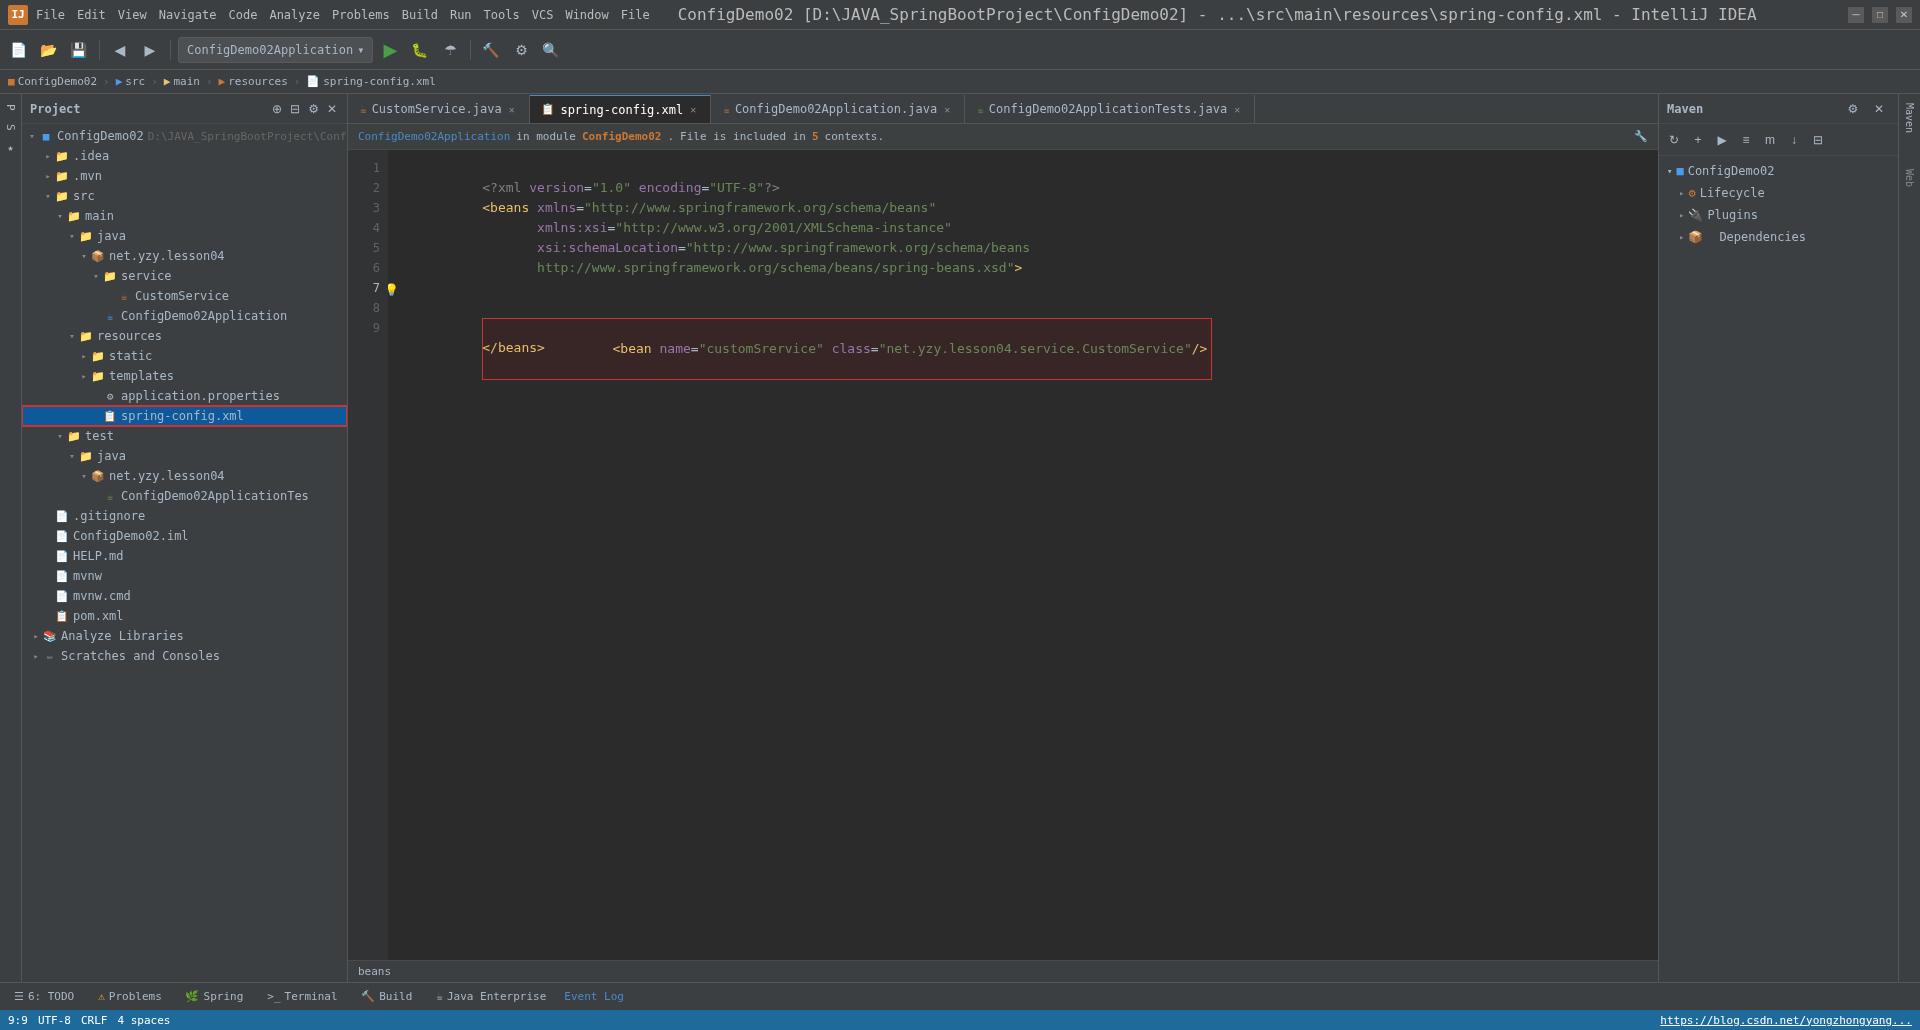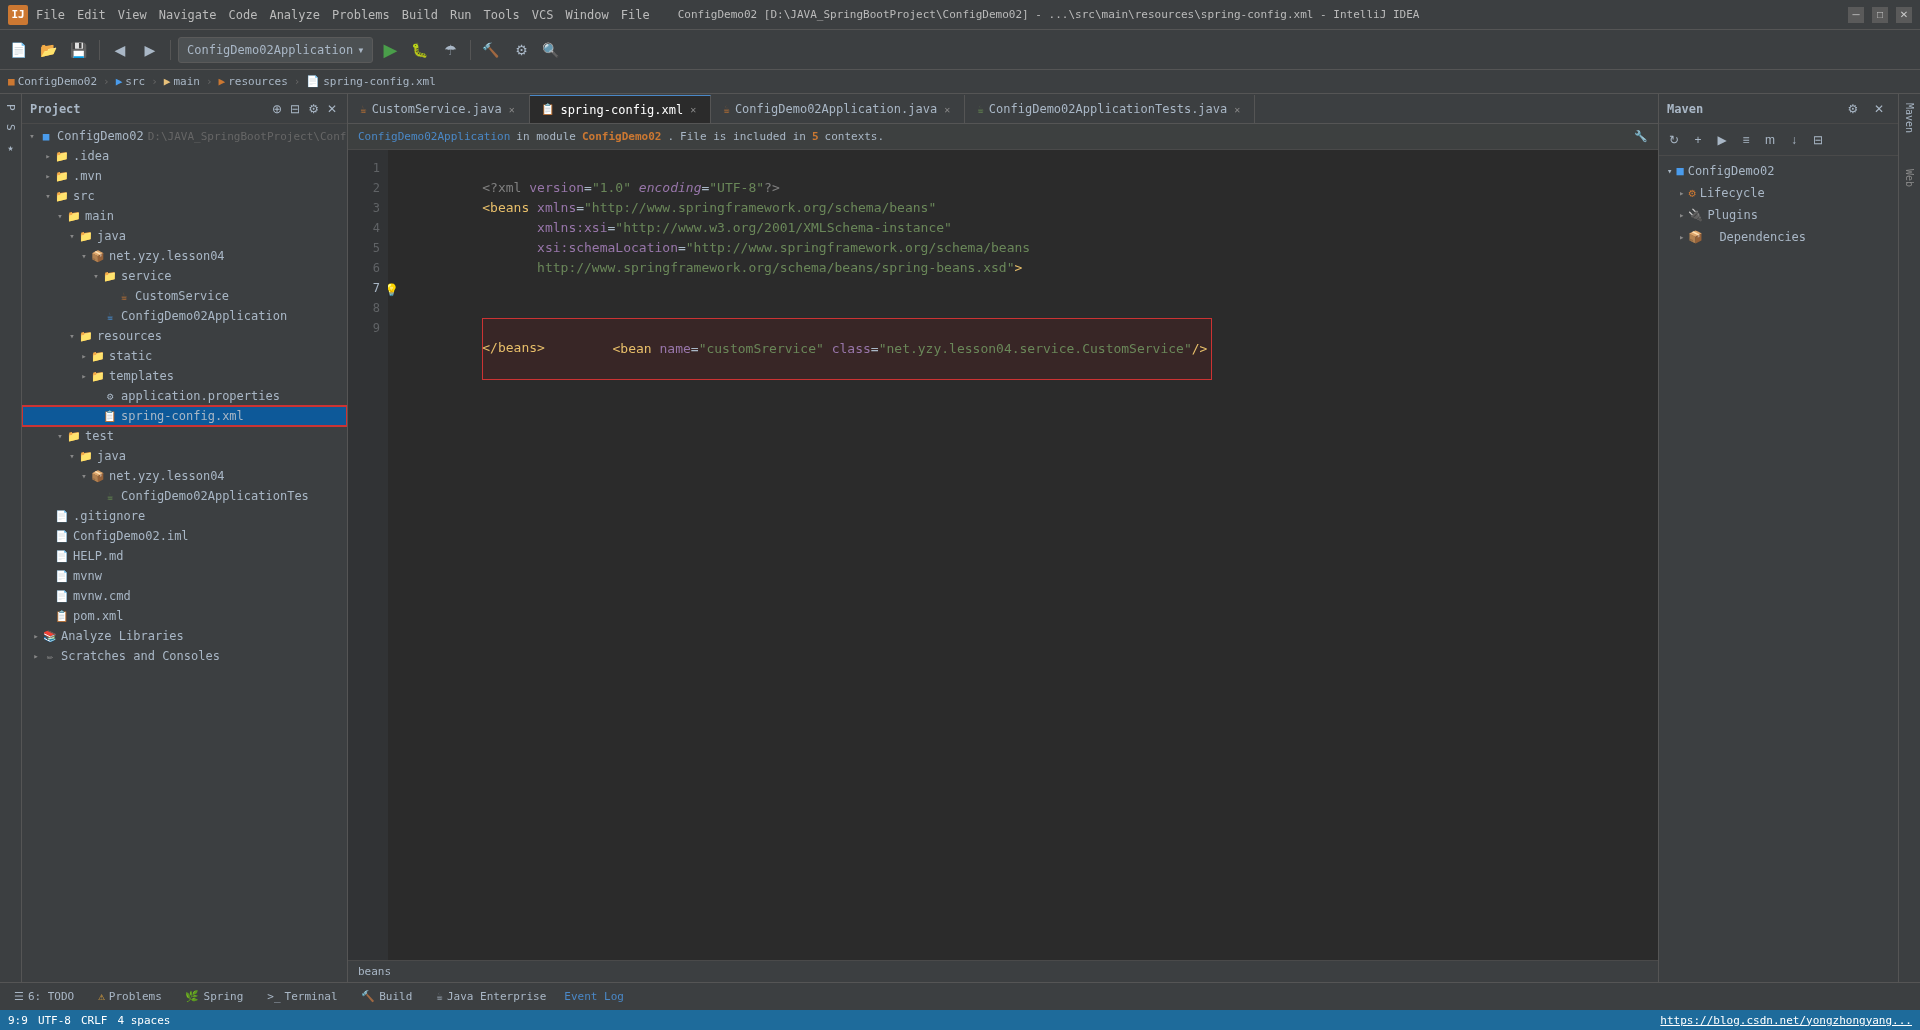--- a/index.html
+++ b/index.html
@@ -41,7 +41,7 @@
       cursor: pointer;
     }
     .title-bar-title {
-      font-size: 11px;
+      font-size: 16px;
       color: #bbbbbb;
       margin-left: 20px;
     }

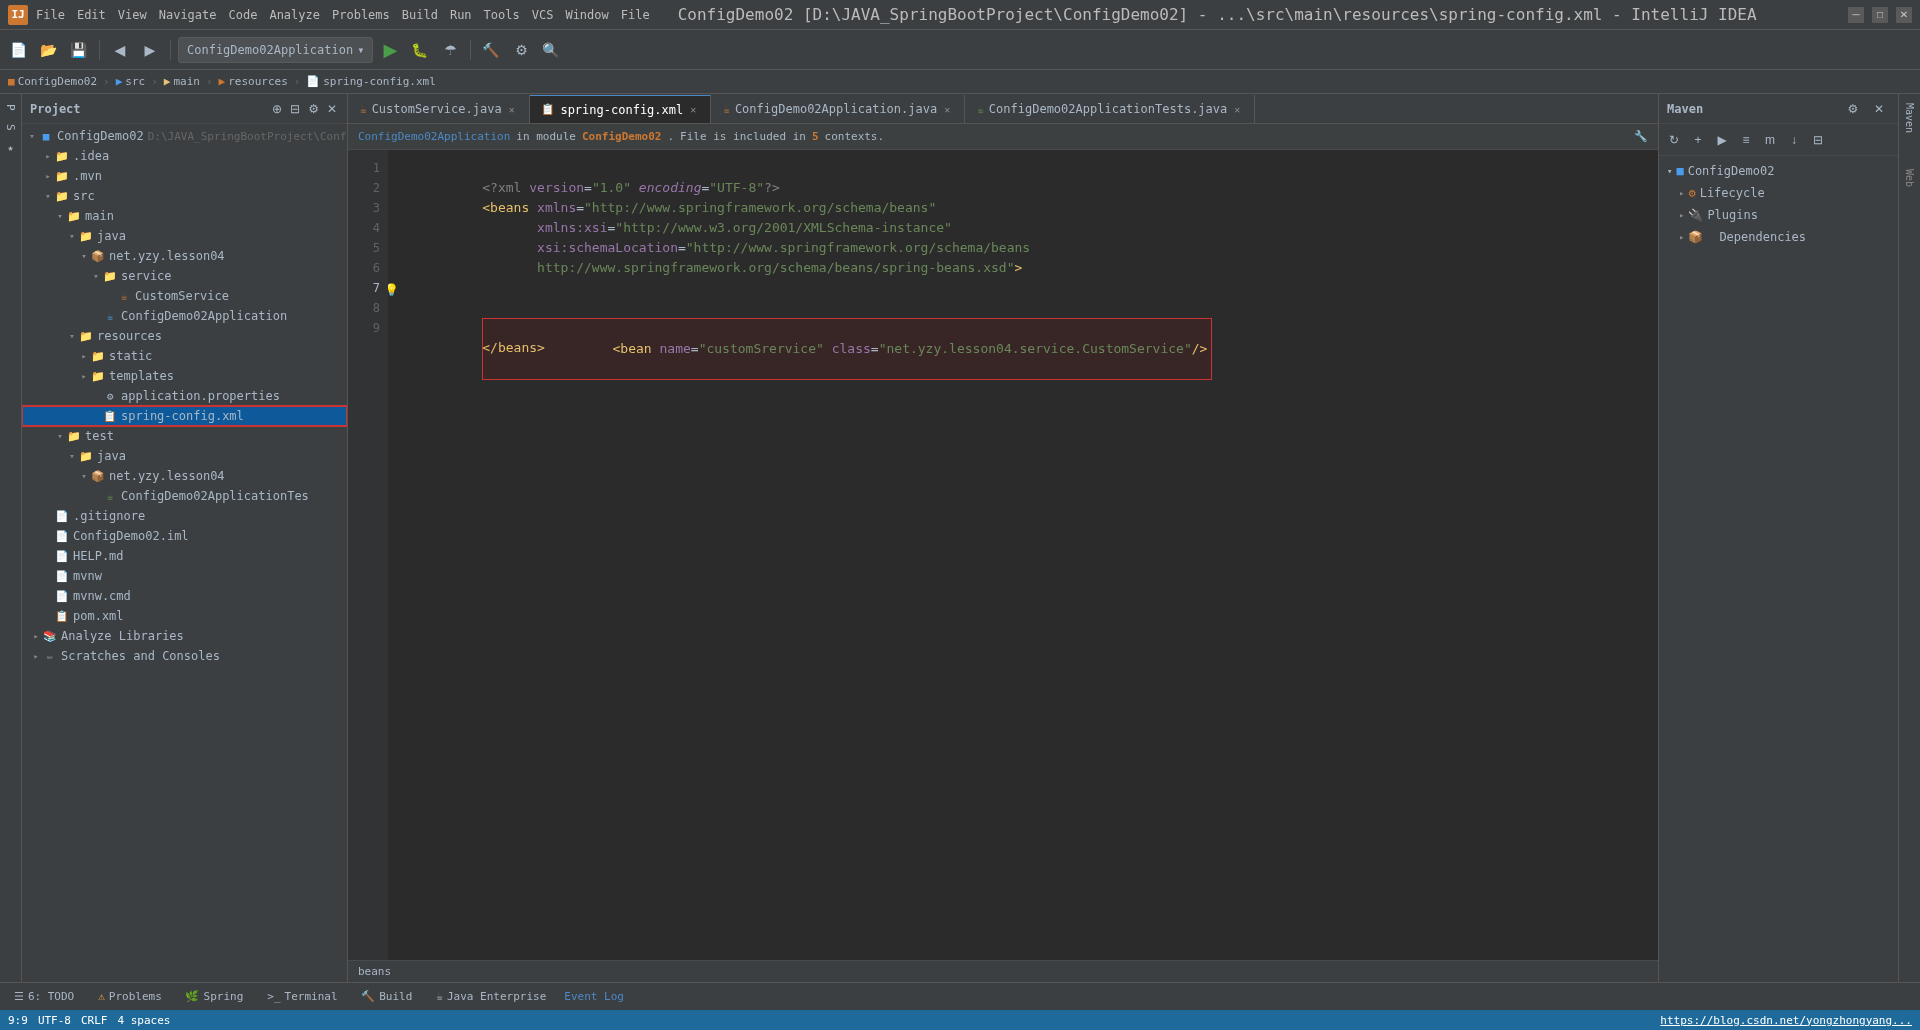--- a/index.html
+++ b/index.html
@@ -839,7 +839,7 @@
       <div class="code-content">
 
         <div class="code-line">
-          <span style="color:#808080;">&lt;?xml </span><span style="color:#9876aa;">version</span><span style="color:#a9b7c6;">=</span><span style="color:#6a8759;">"1.0"</span><span style="color:#9876aa;font-style:italic;"> encoding</span><span style="color:#a9b7c6;">=</span><span style="color:#6a8759;">"UTF-8"</span><span style="color:#808080;">?&gt;</span>
+          <span style="color:#808080;">&lt;?xml </span><span style="color:#9876aa;">version</span><span style="color:#a9b7c6;">=</span><span style="color:#6a8759;">"1.0"</span><span style="color:#9876aa;"> encoding</span><span style="color:#a9b7c6;">=</span><span style="color:#6a8759;">"UTF-8"</span><span style="color:#808080;">?&gt;</span>
         </div>
 
         <div class="code-line">

